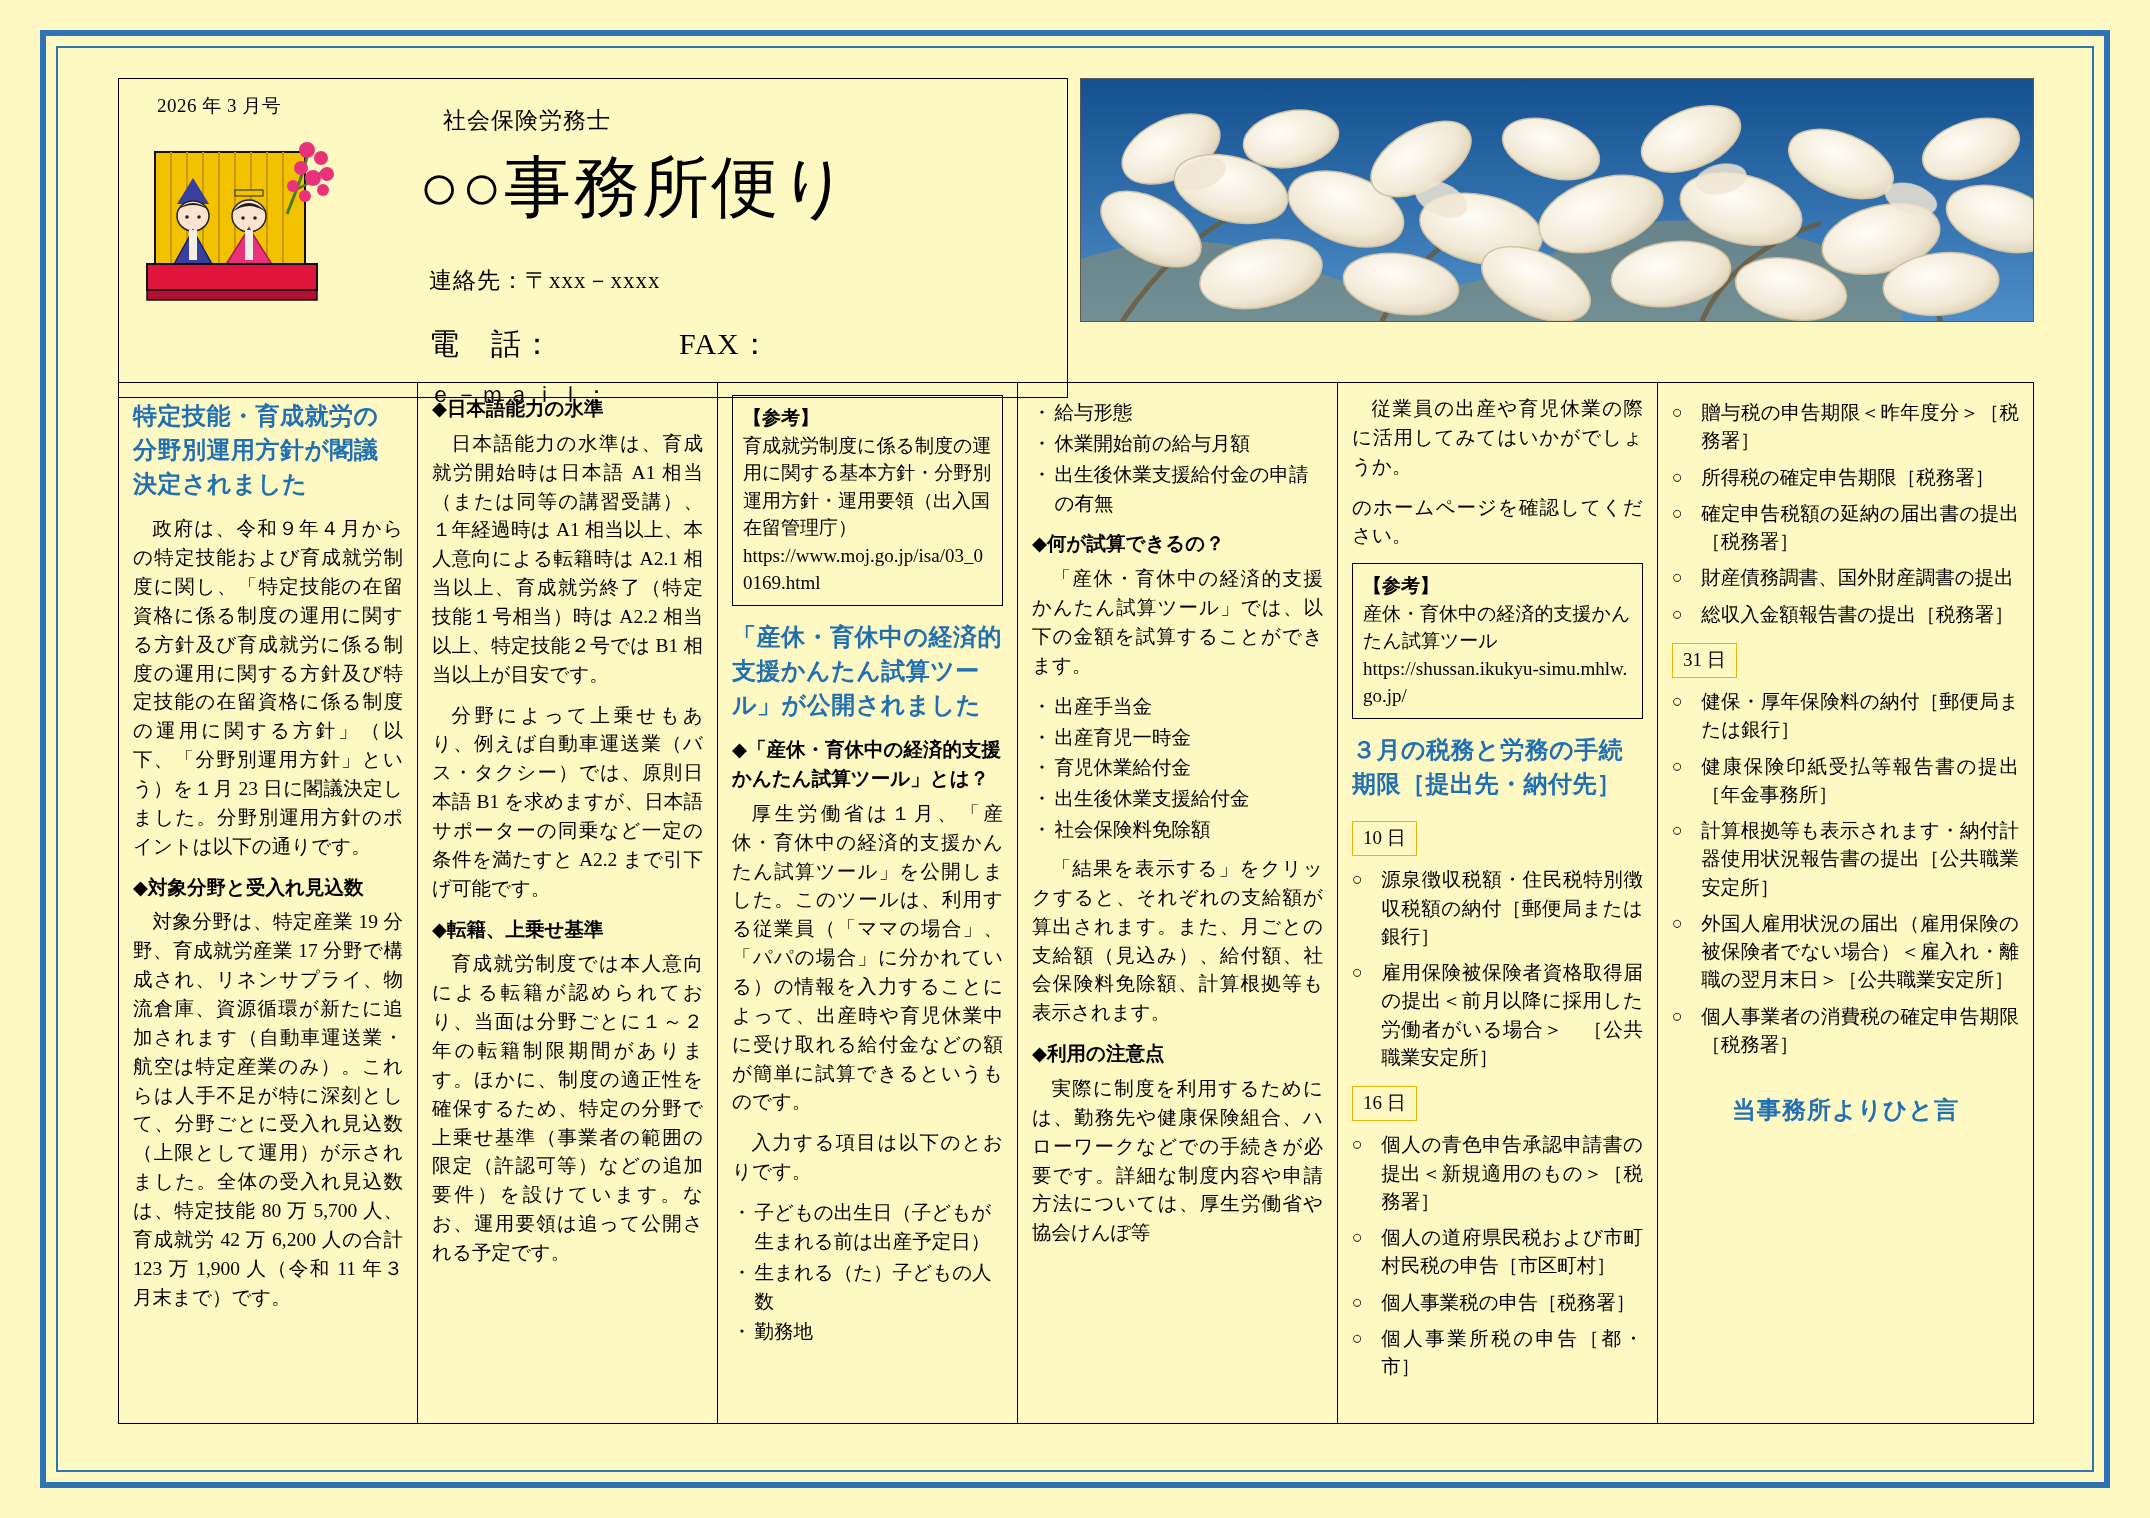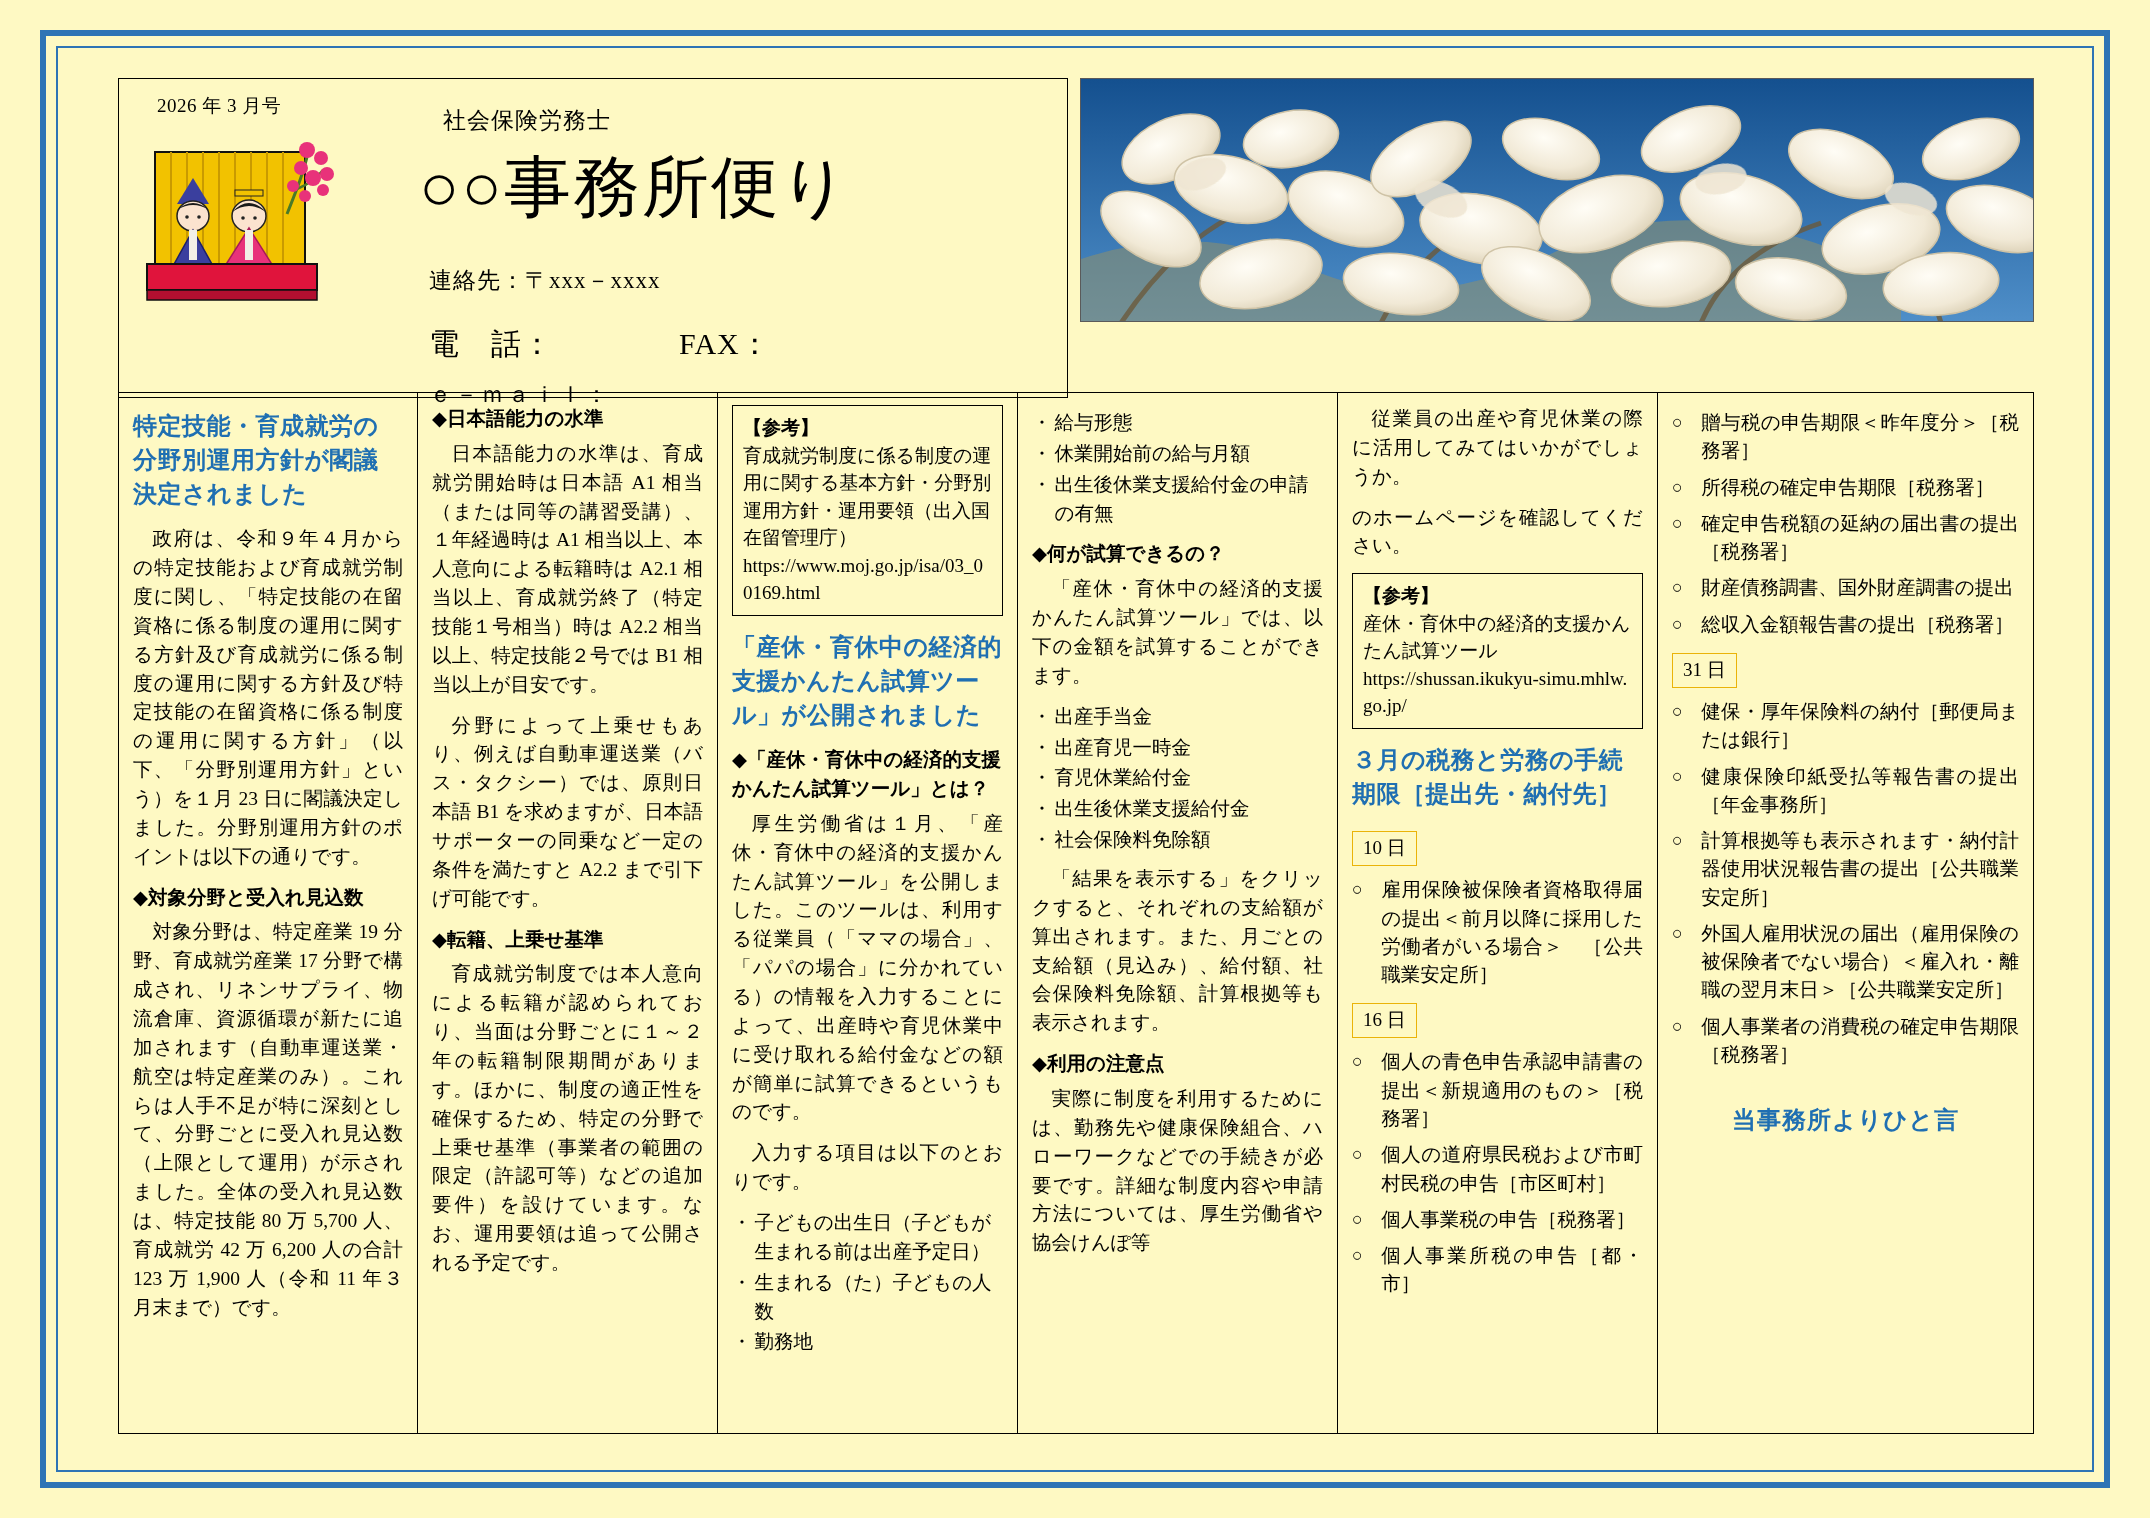--- a/index.html
+++ b/index.html
@@ -108,7 +108,7 @@
   
   .cols {
     position: absolute;
-    left: 0; top: 314px;
+    left: 0; top: 304px;
     width: 1916px;
     height: 1042px;
     display: flex;

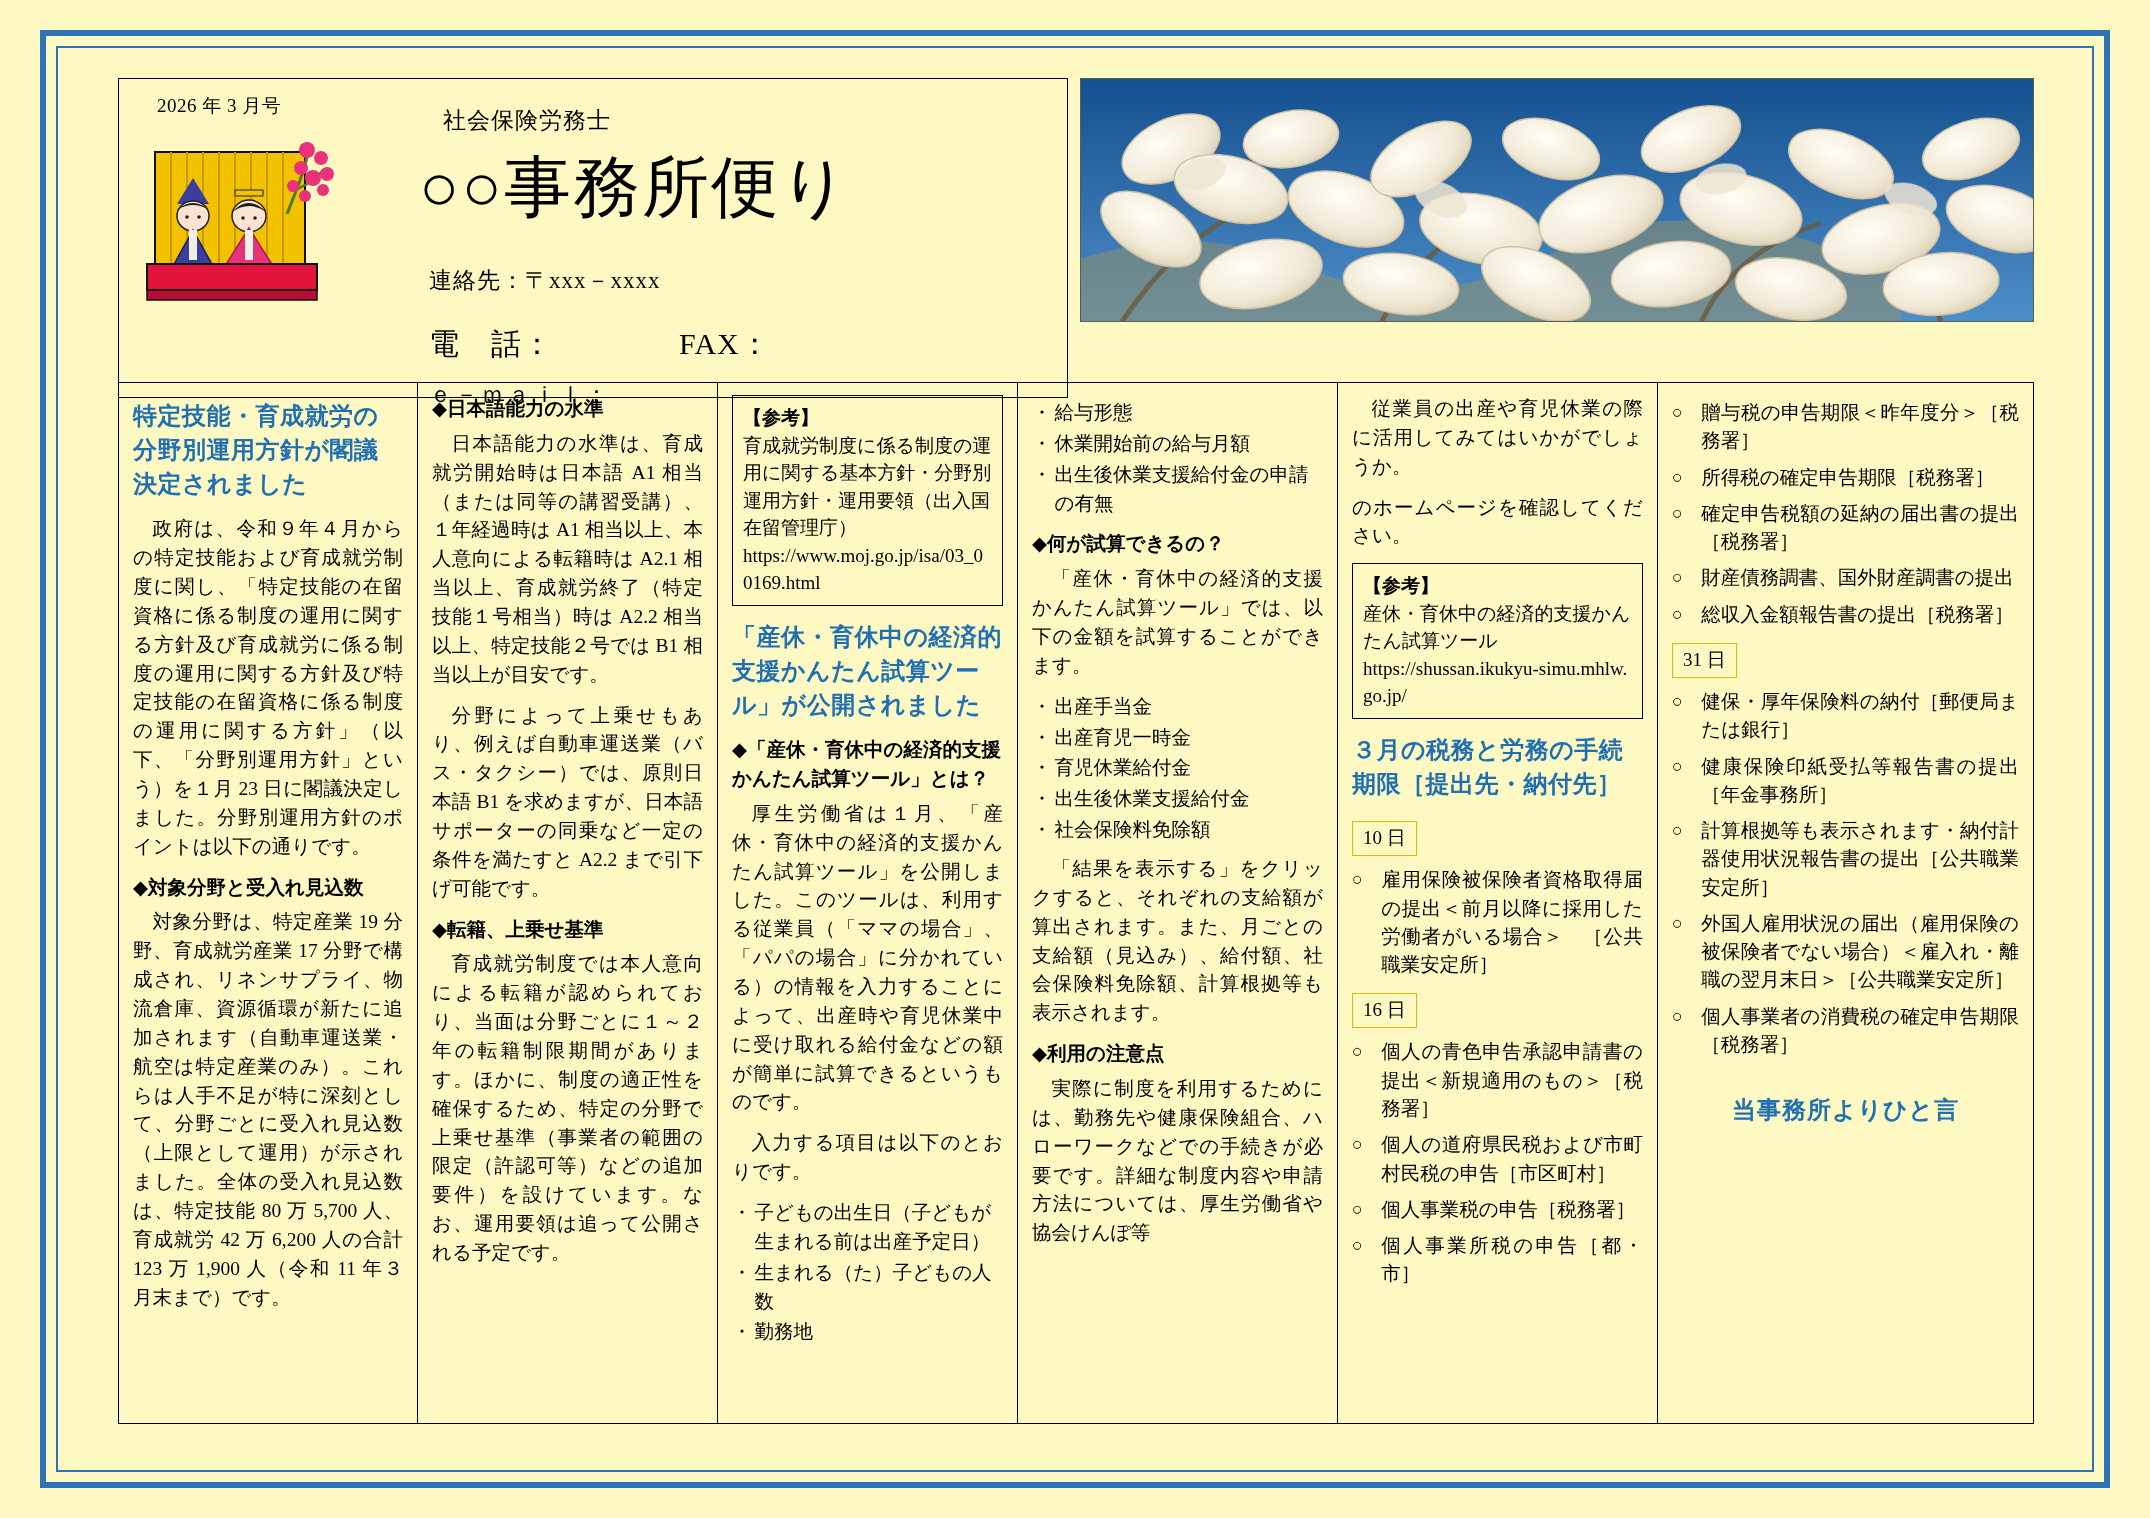--- a/index.html
+++ b/index.html
@@ -409,6 +409,7 @@
         <h2 class="headline">３月の税務と労務の手続期限［提出先・納付先］</h2>
         <div class="date-chip">10 日</div>
         <ul class="circles">
+          <li>源泉徴収税額・住民税特別徴収税額の納付［郵便局または銀行］</li>
           <li>雇用保険被保険者資格取得届の提出＜前月以降に採用した労働者がいる場合＞　［公共職業安定所］</li>
         </ul>
         <div class="date-chip">16 日</div>

